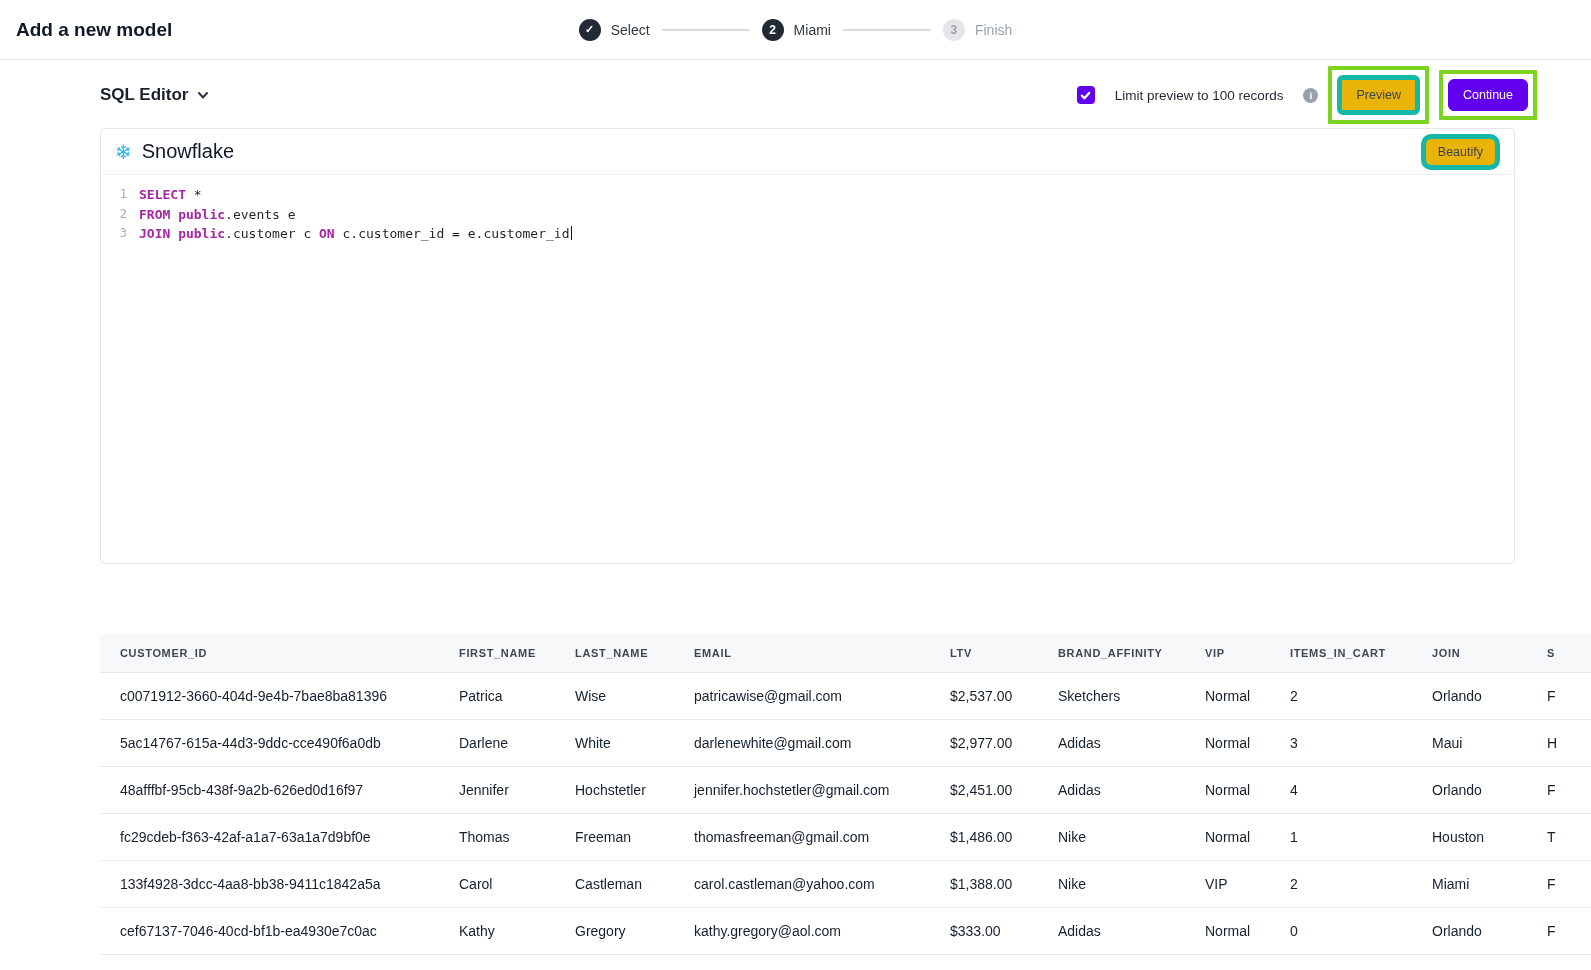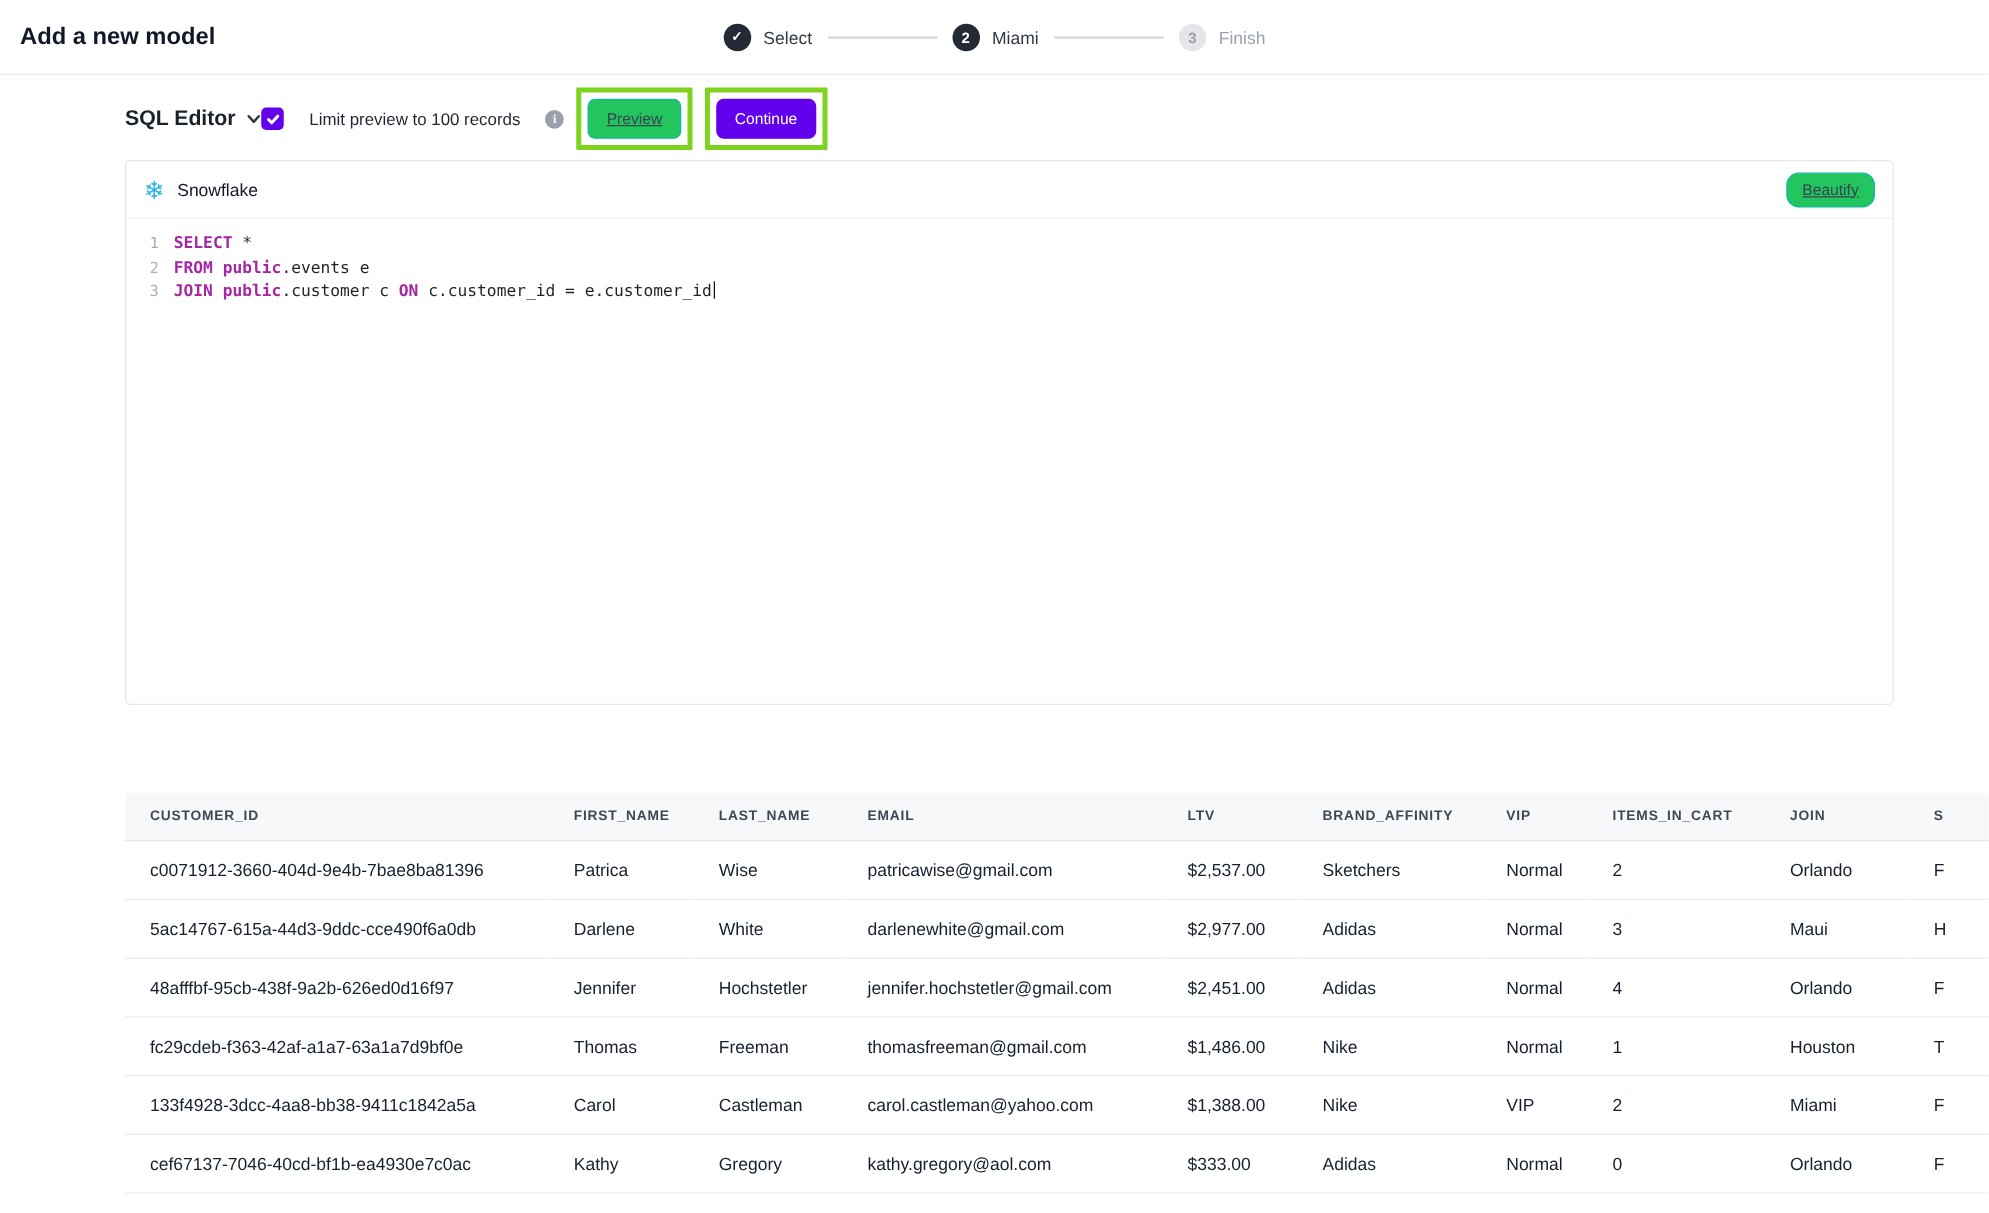--- a/index.html
+++ b/index.html
@@ -23,7 +23,7 @@
   .step-line { width: 88px; height: 2px; background: #d7dadf; border-radius: 1px; }
 
   
-  .toolbar { display: flex; align-items: center; justify-content: flex-start;
+  .toolbar { display: flex; align-items: center; justify-content: space-between;
     margin-top: 12px; height: 46px; padding-left: 100px; padding-right: 54px; }
   .sql-editor-toggle { display: flex; align-items: center; gap: 9px; background: none;
     border: none; cursor: pointer; font-family: inherit; }

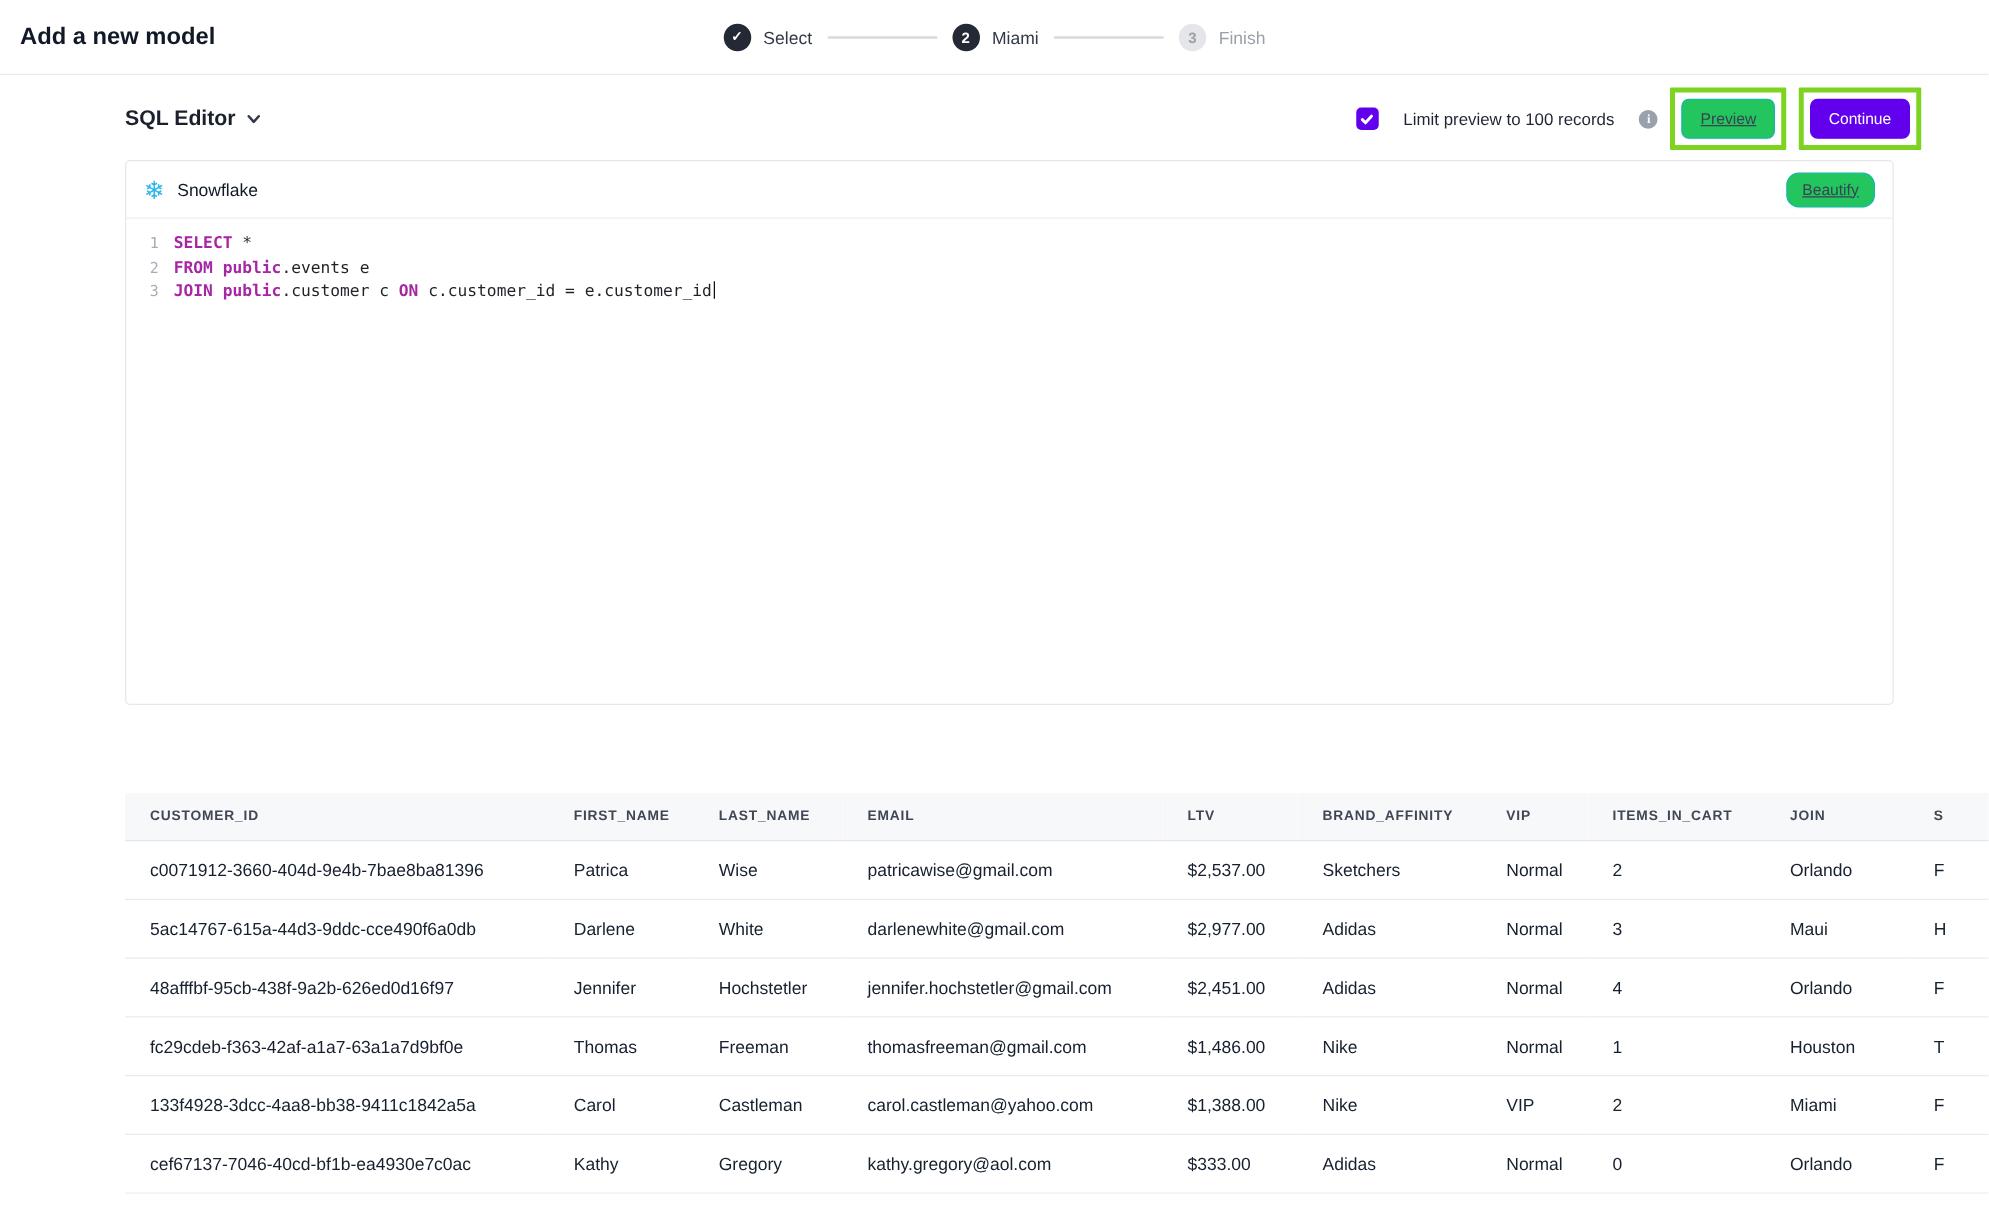--- a/index.html
+++ b/index.html
@@ -44,8 +44,8 @@
   .annotation { display: inline-flex; border: 4px solid var(--annotation-green, #7ed321);
     padding: 5px; margin-left: 10px; border-radius: 1px; }
   .btn { font-family: inherit; cursor: pointer; border-radius: 6px; font-size: 12.5px; }
-  .btn-secondary { background: #22c55e; border: 1px solid #14b8a6; color: #3a4350;
-    padding: 8px 14px; box-shadow: 0 1px 1px rgba(0,0,0,0.03); text-decoration: underline; }
+  .btn-secondary { background: #eab308; border: 5px solid #14b8a6; color: #3a4350;
+    padding: 8px 14px; box-shadow: 0 1px 1px rgba(0,0,0,0.03); }
   .btn-primary { background: var(--accent-purple, #6200ee); border: 1px solid var(--accent-purple, #6200ee);
     color: #fff; padding: 8px 14px; font-weight: 500; }
 

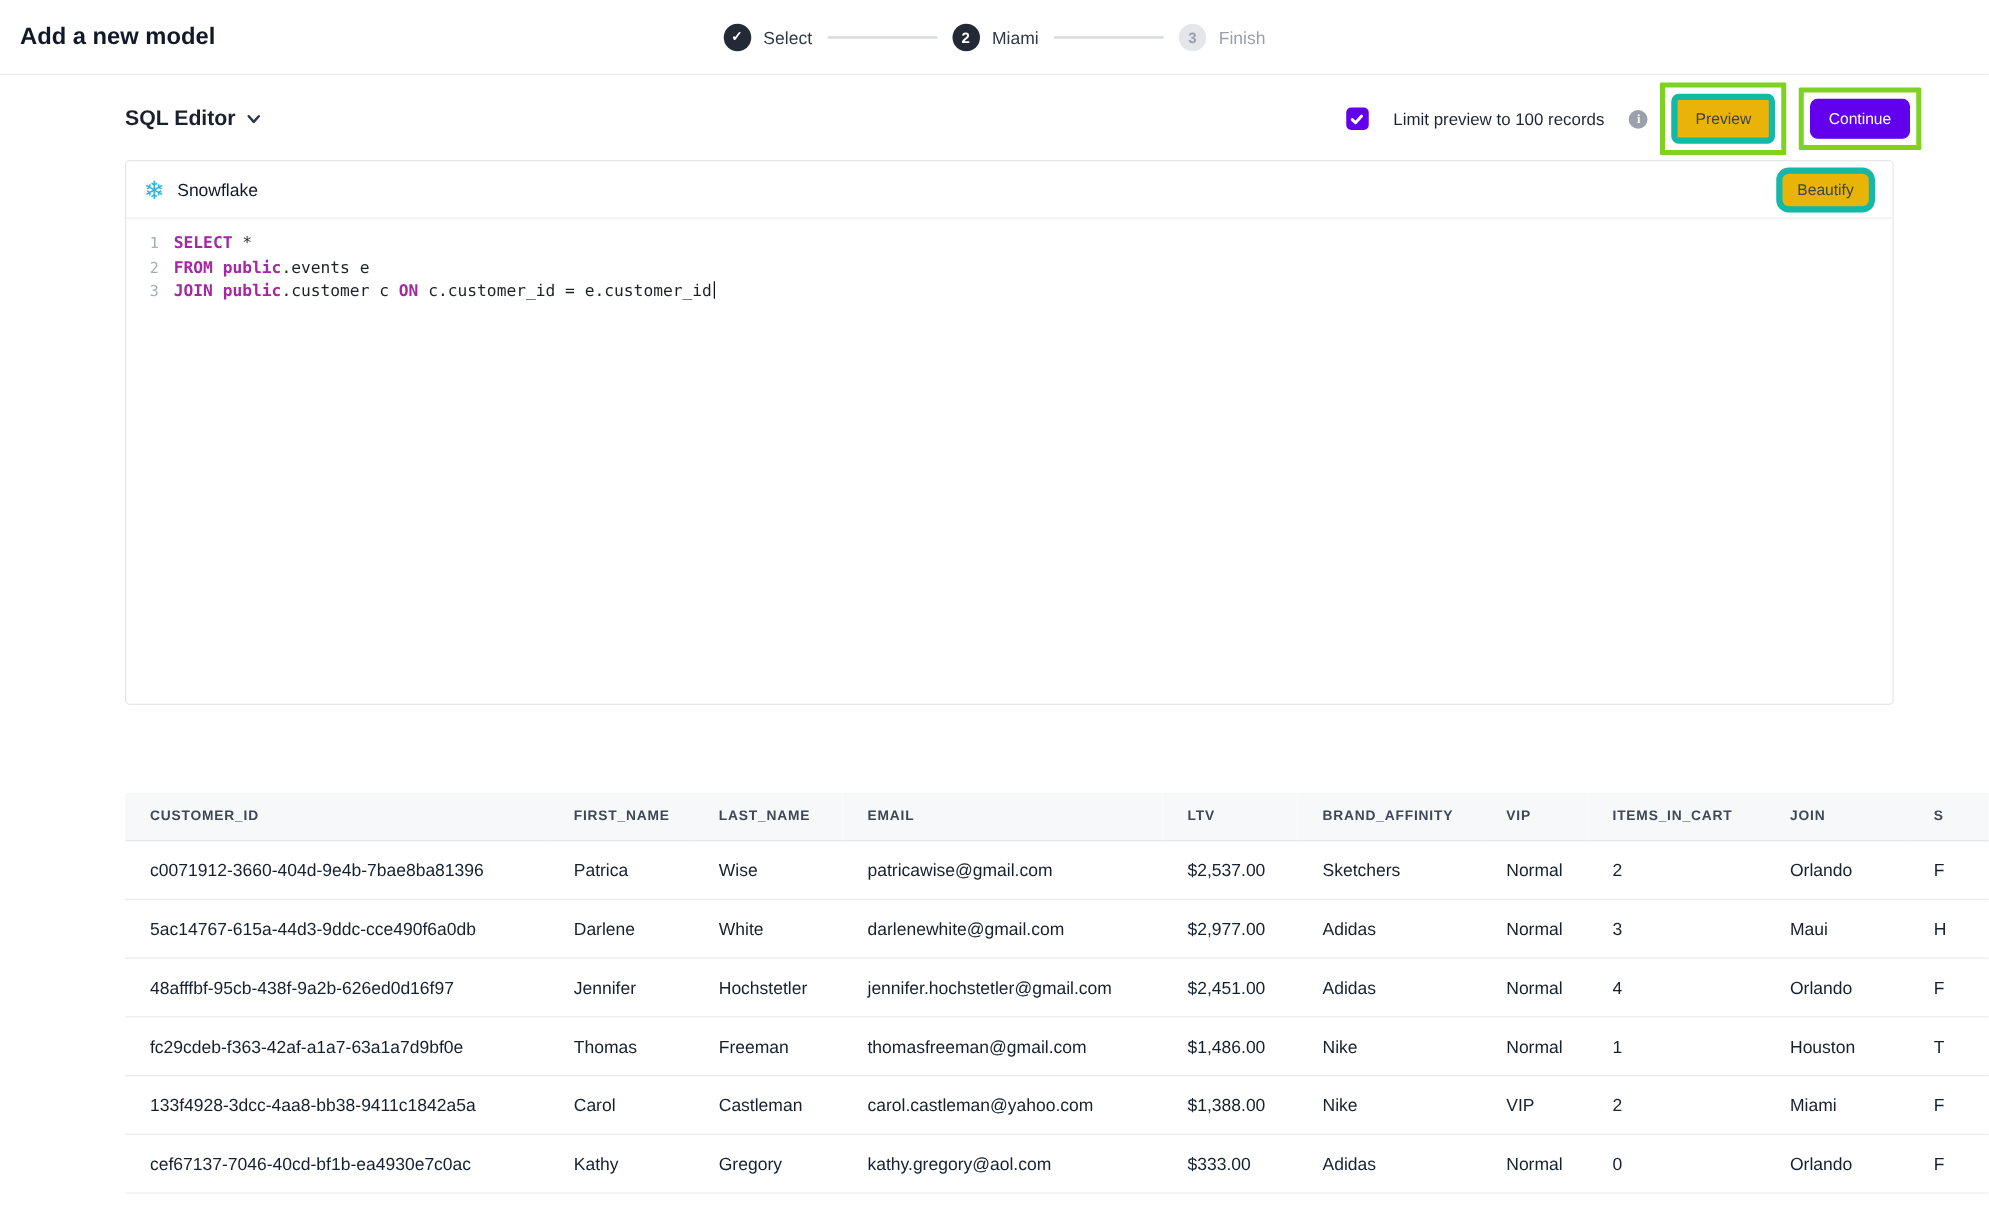--- a/index.html
+++ b/index.html
@@ -57,7 +57,7 @@
   .source { display: flex; align-items: center; gap: 10px; }
   .snowflake-icon { font-family: "DejaVu Sans", sans-serif; font-size: 20px;
     color: var(--snowflake-blue, #29b5e8); line-height: 1; }
-  .source-name { font-size: 14px; color: #111827; }
+  .source-name { font-size: 20px; color: #111827; }
   .btn-sm { padding: 6px 12px; border-radius: 10px; }
   .code-area { height: 388px; padding: 10px 0; cursor: text;
     font-family: "DejaVu Sans Mono", monospace; font-size: 13px; }

